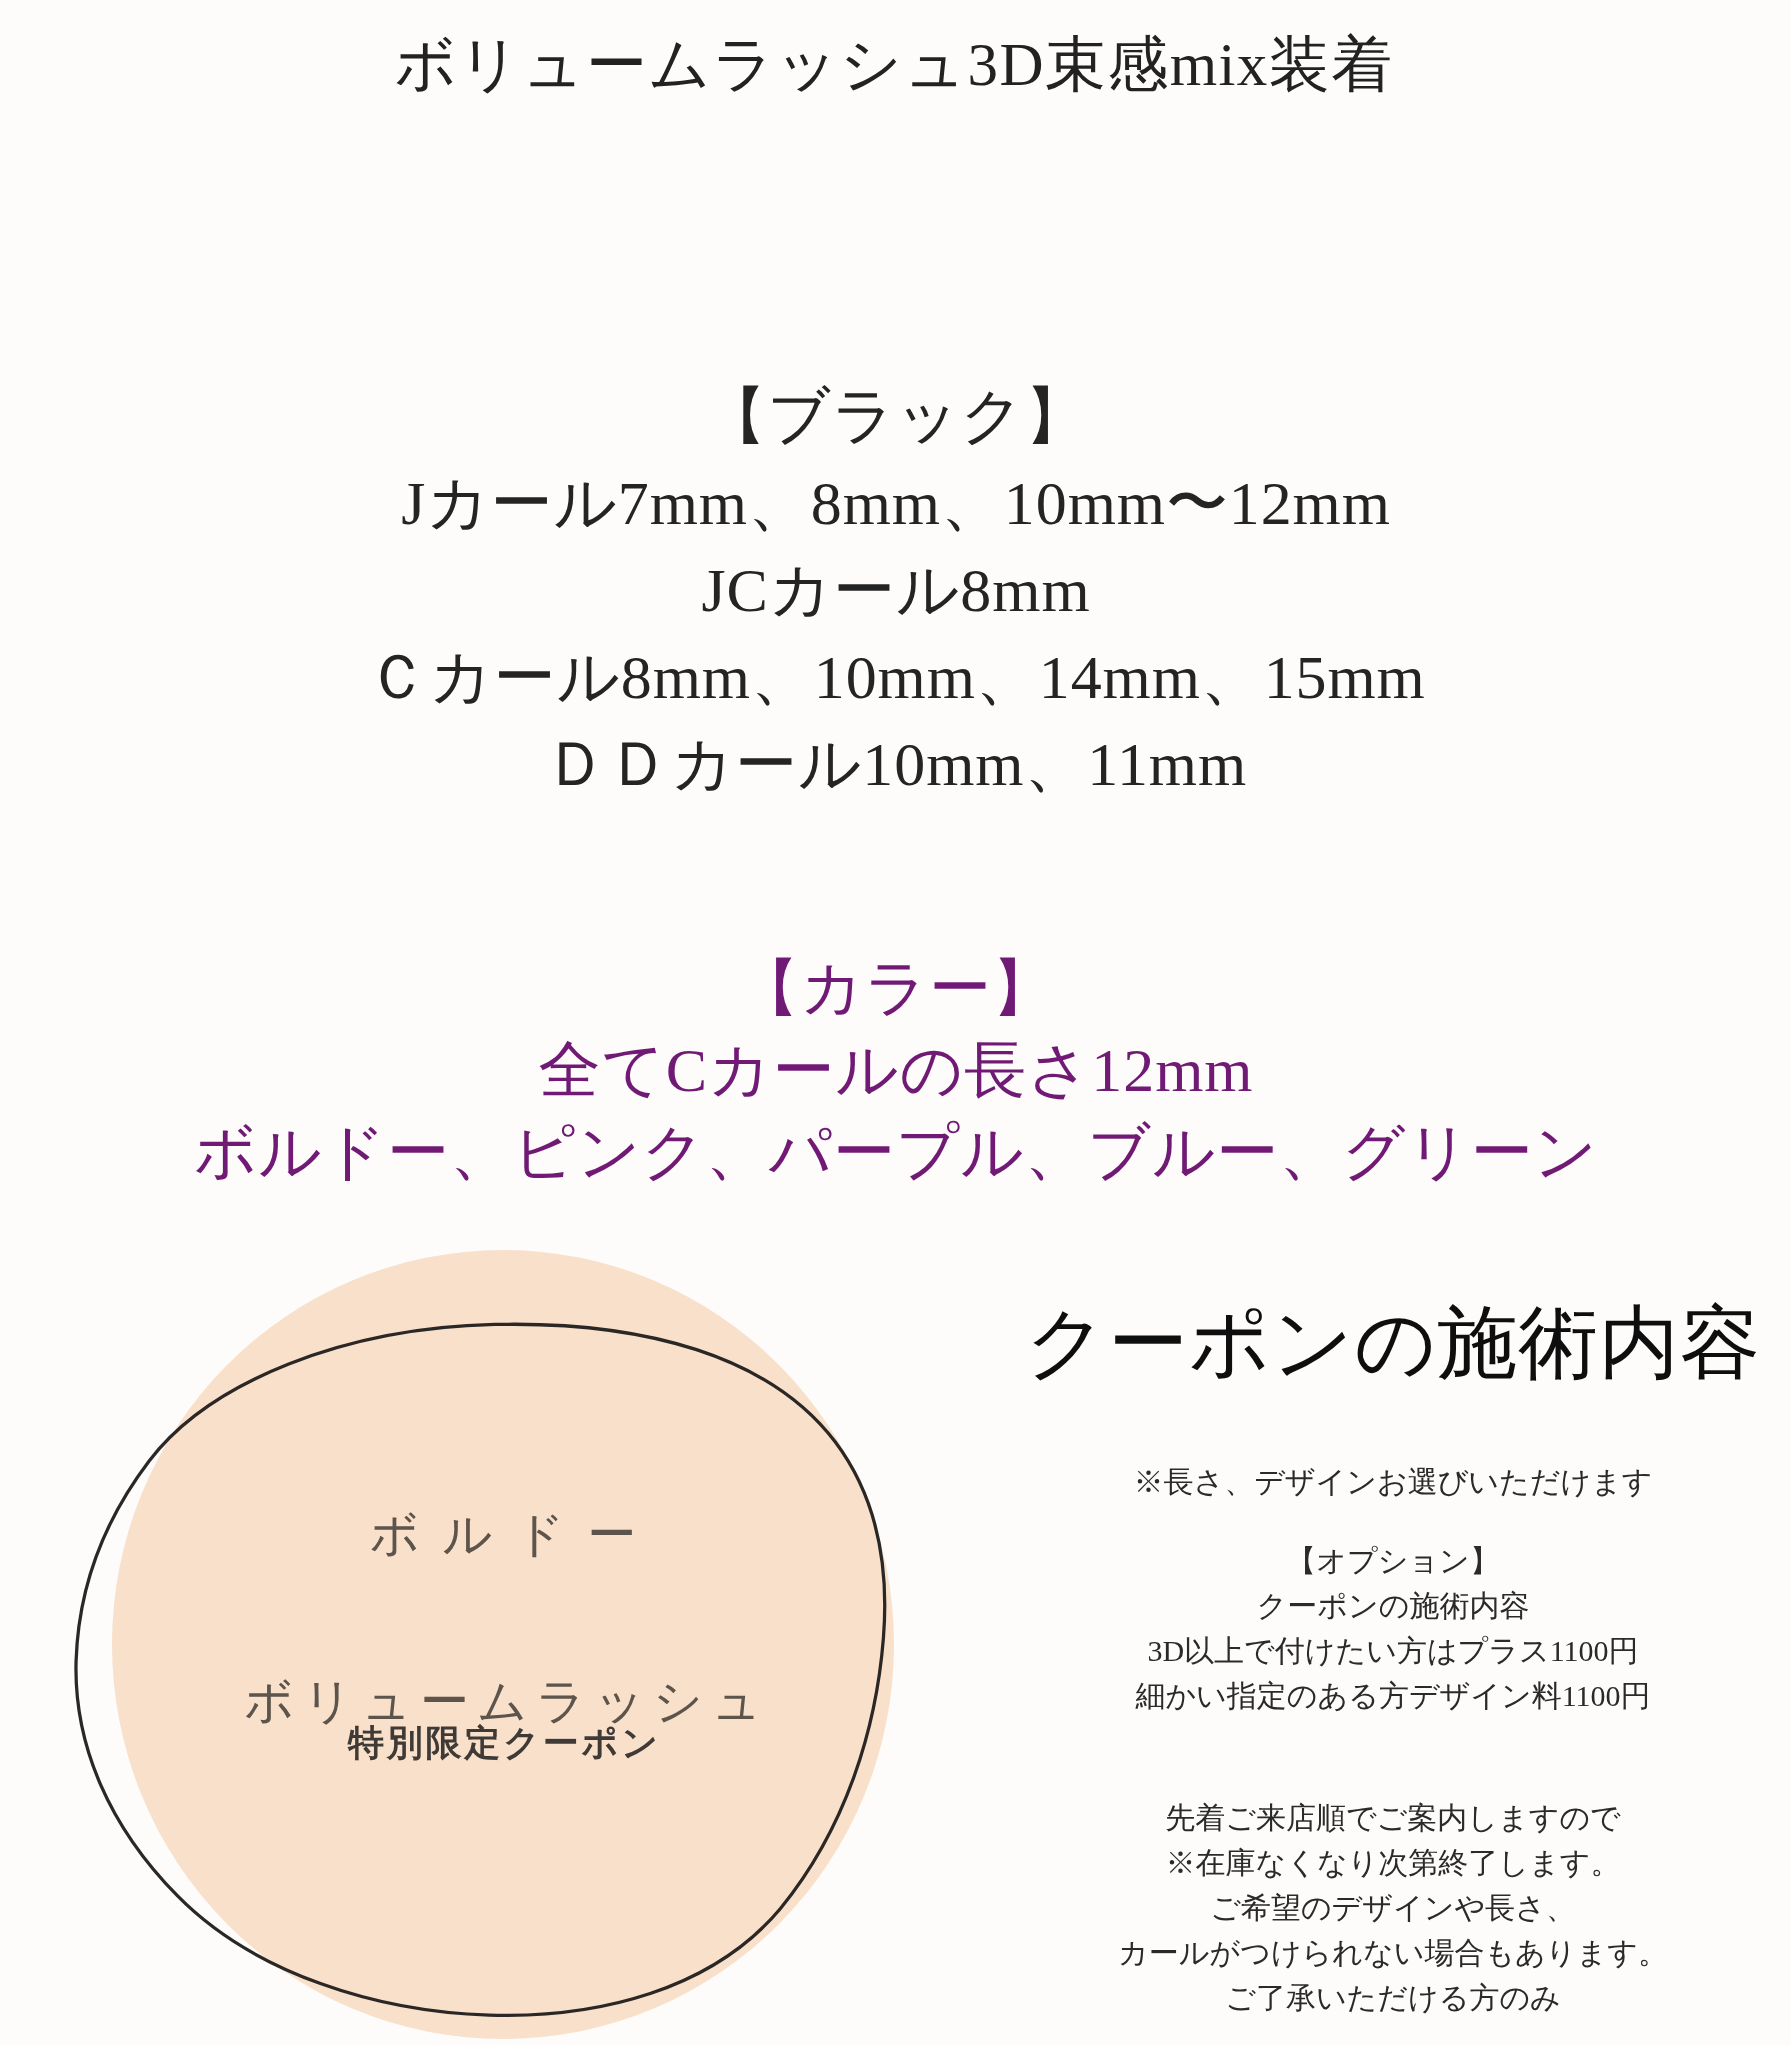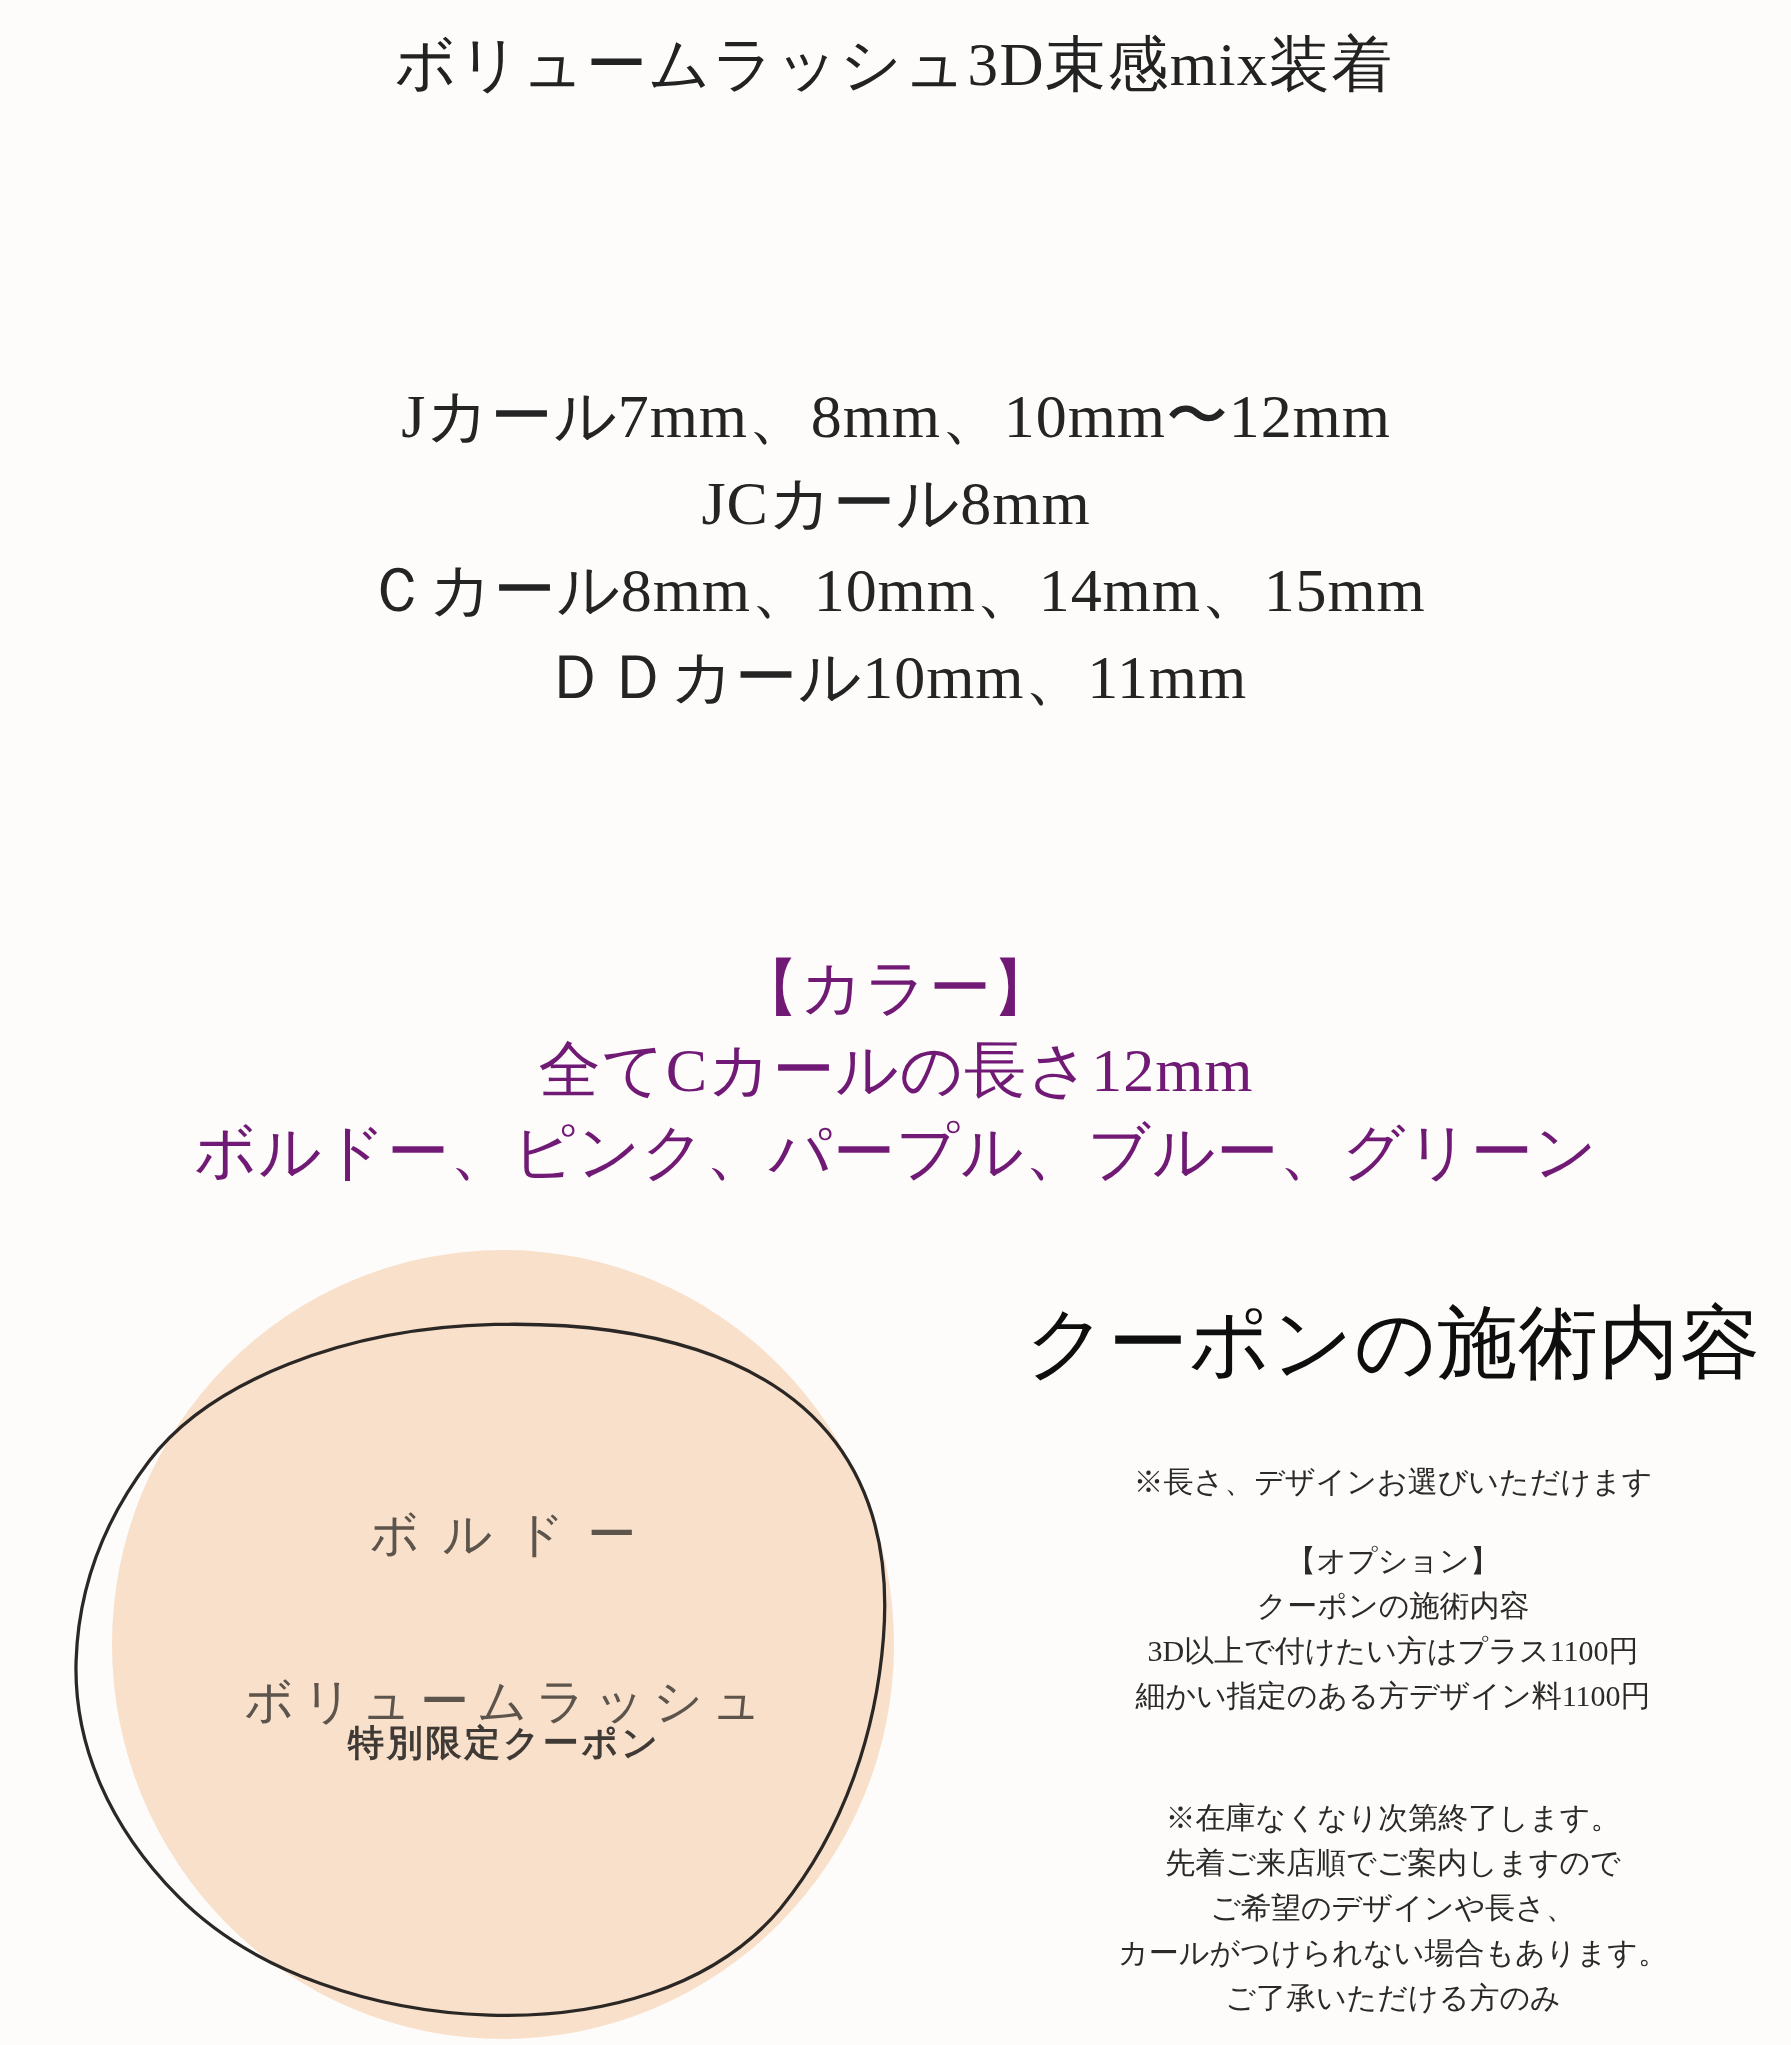--- a/index.html
+++ b/index.html
@@ -77,6 +77,7 @@
 </div>
 
 <div class="black-block center">
+  <div>【ブラック】</div>
   <div>Jカール7mm、8mm、10mm〜12mm</div>
   <div>JCカール8mm</div>
   <div>Ｃカール8mm、10mm、14mm、15mm</div>

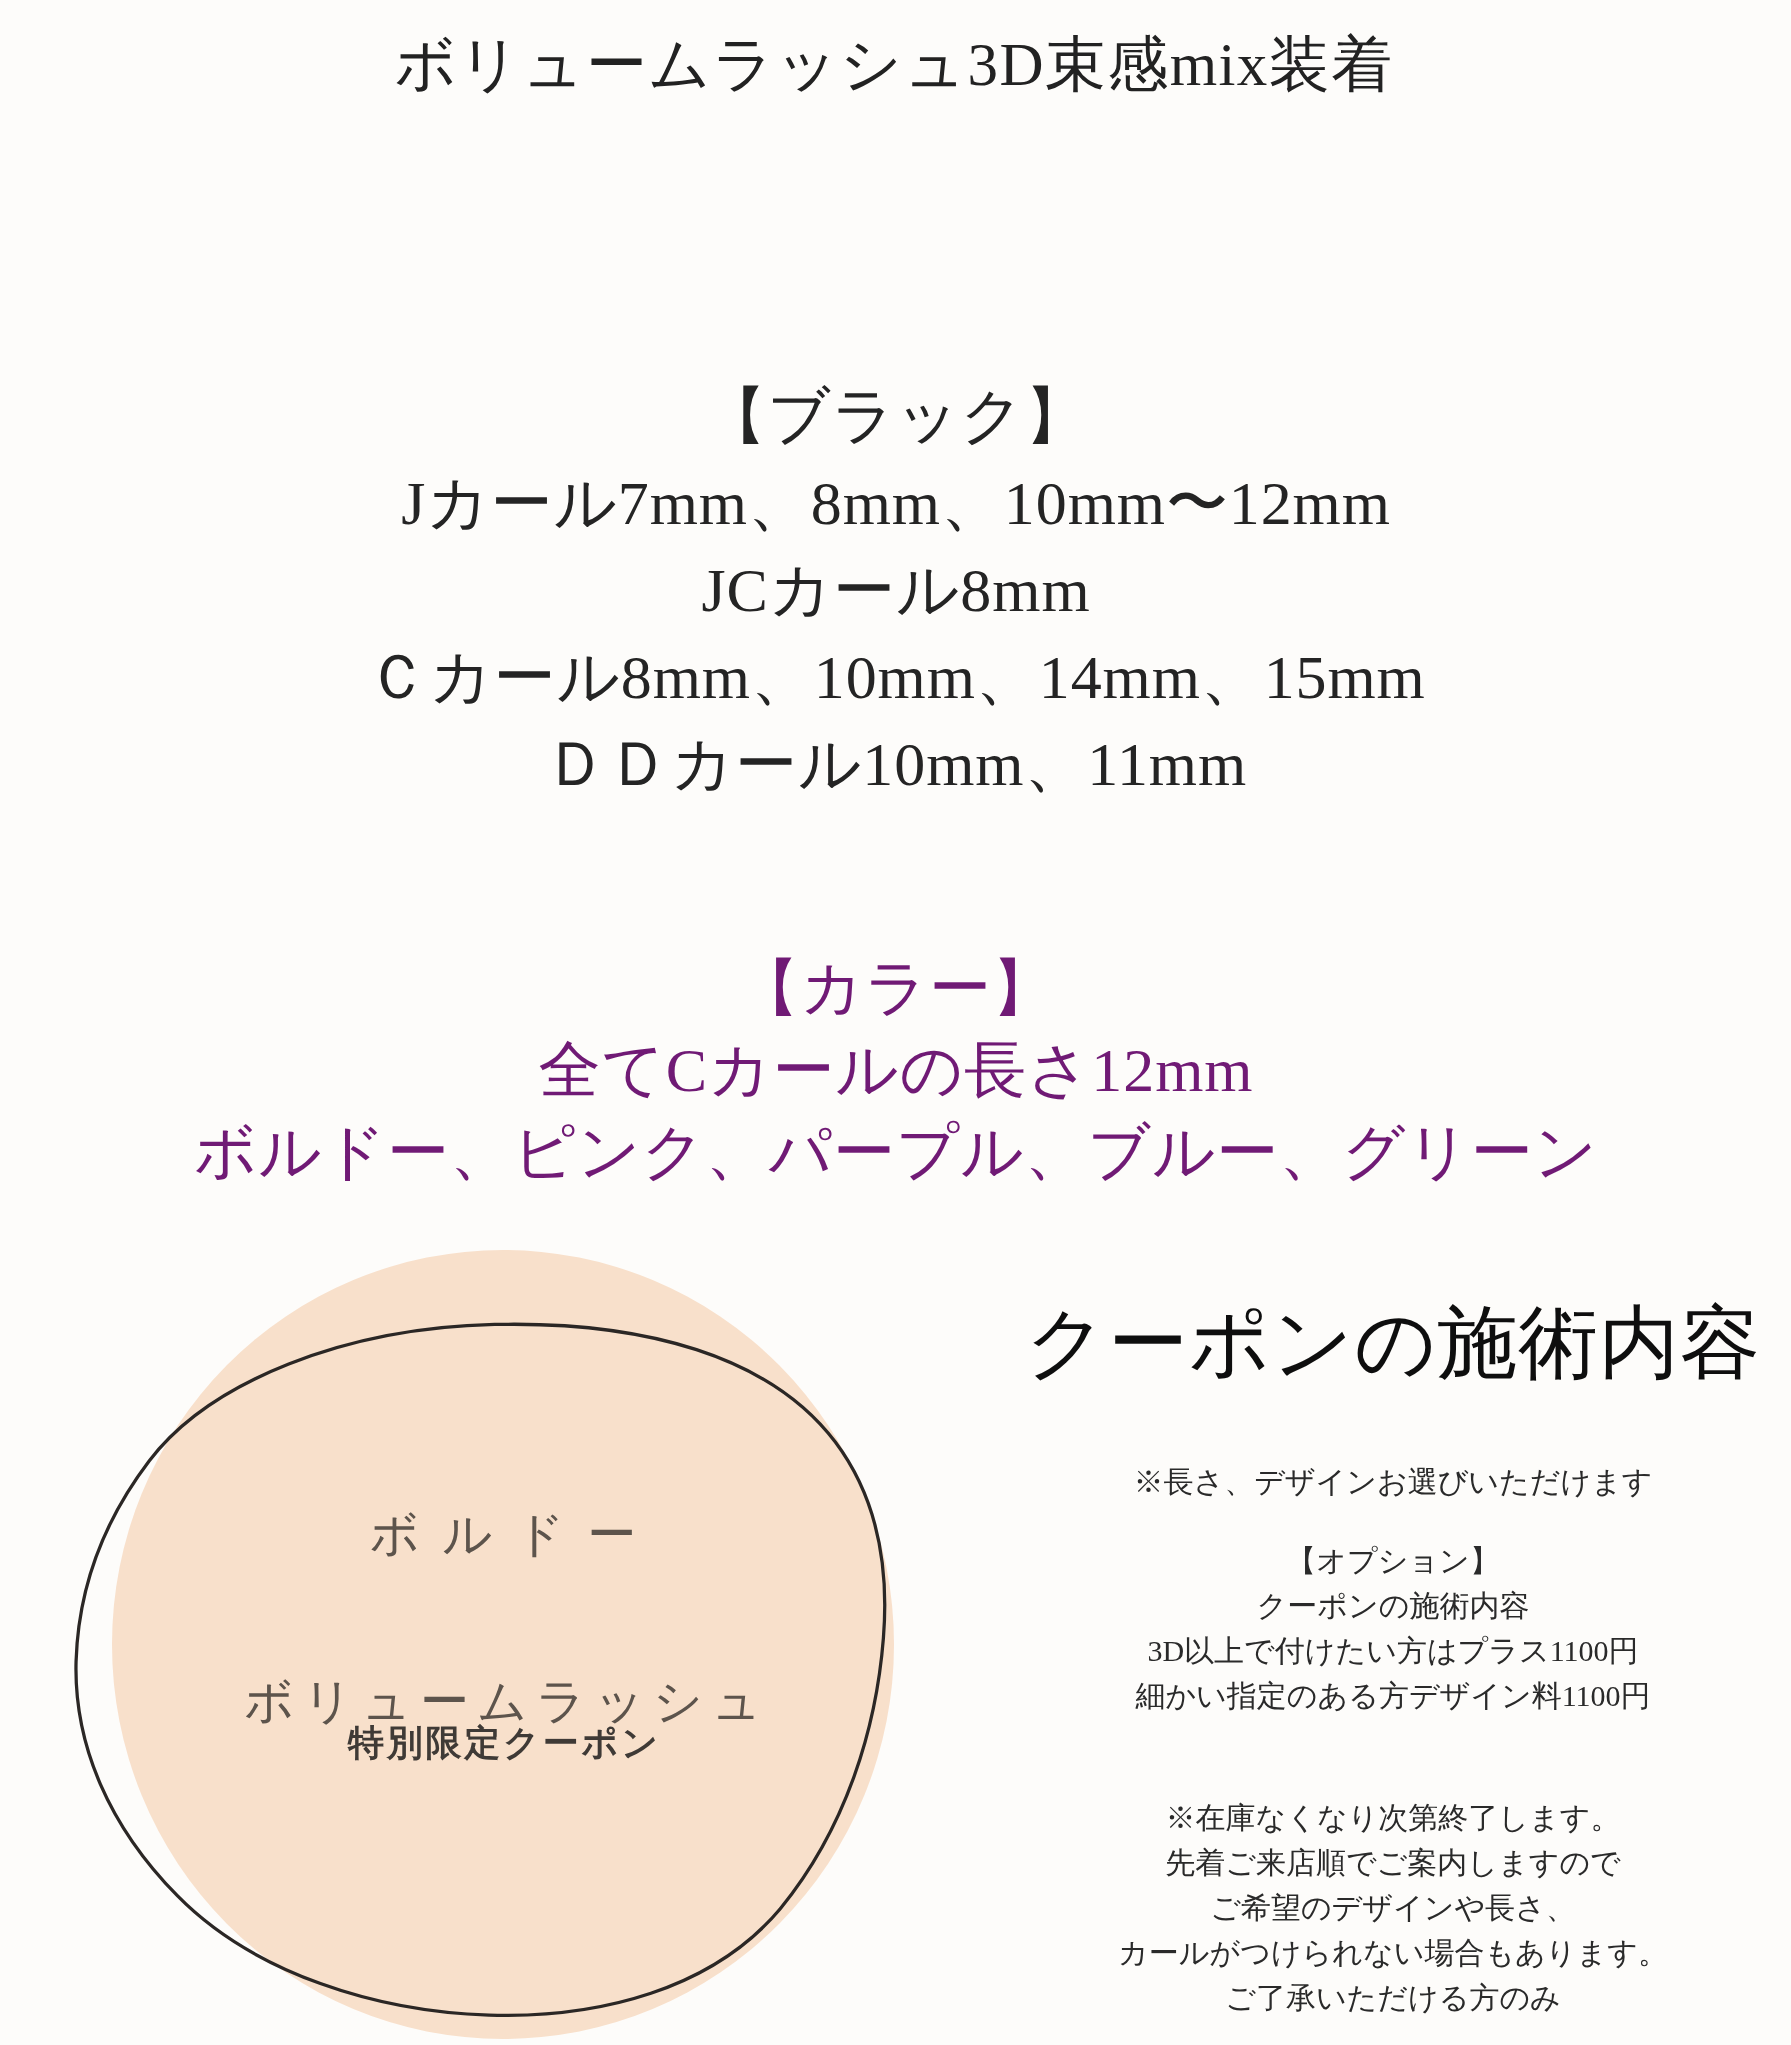--- a/index.html
+++ b/index.html
@@ -117,8 +117,8 @@
 </div>
 
 <div class="notice-block center">
+  <div>先着ご来店順でご案内しますので</div>
   <div>※在庫なくなり次第終了します。</div>
-  <div>先着ご来店順でご案内しますので</div>
   <div>ご希望のデザインや長さ、</div>
   <div>カールがつけられない場合もあります。</div>
   <div>ご了承いただける方のみ</div>

